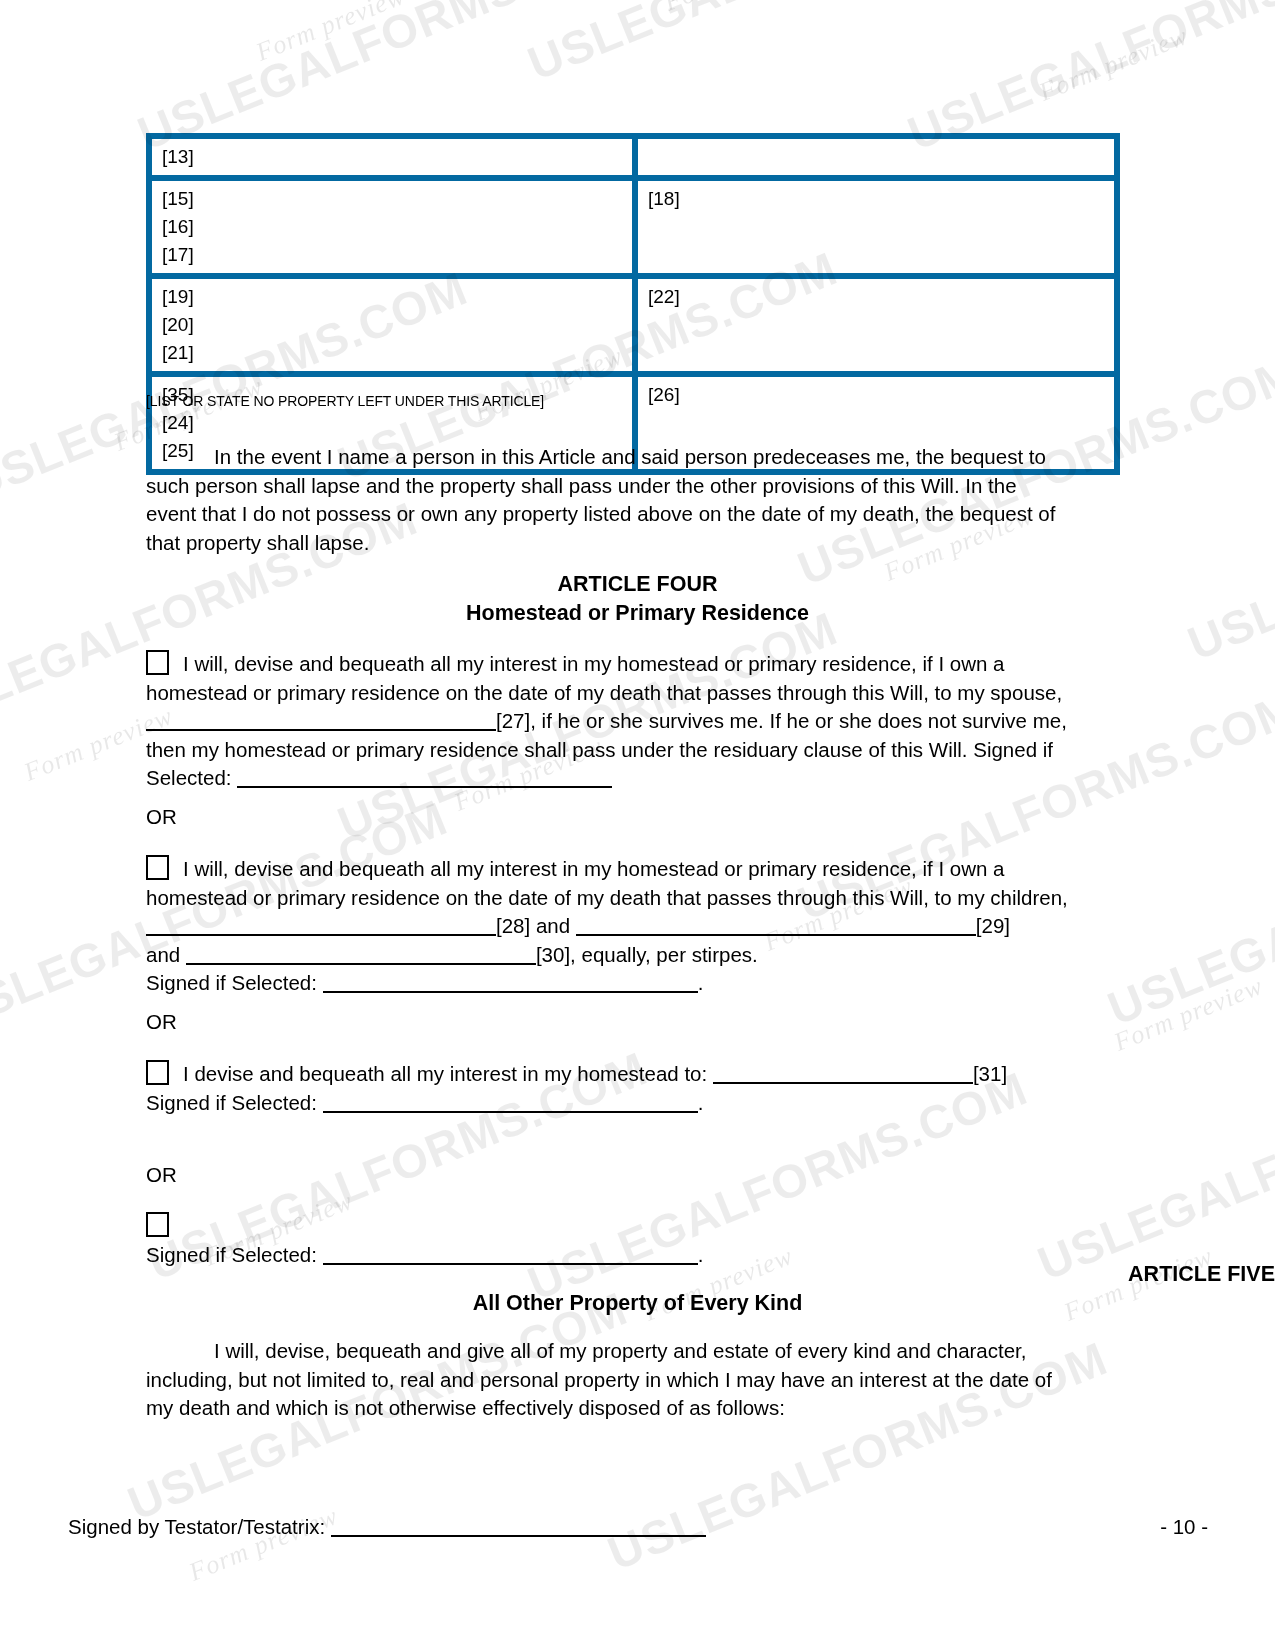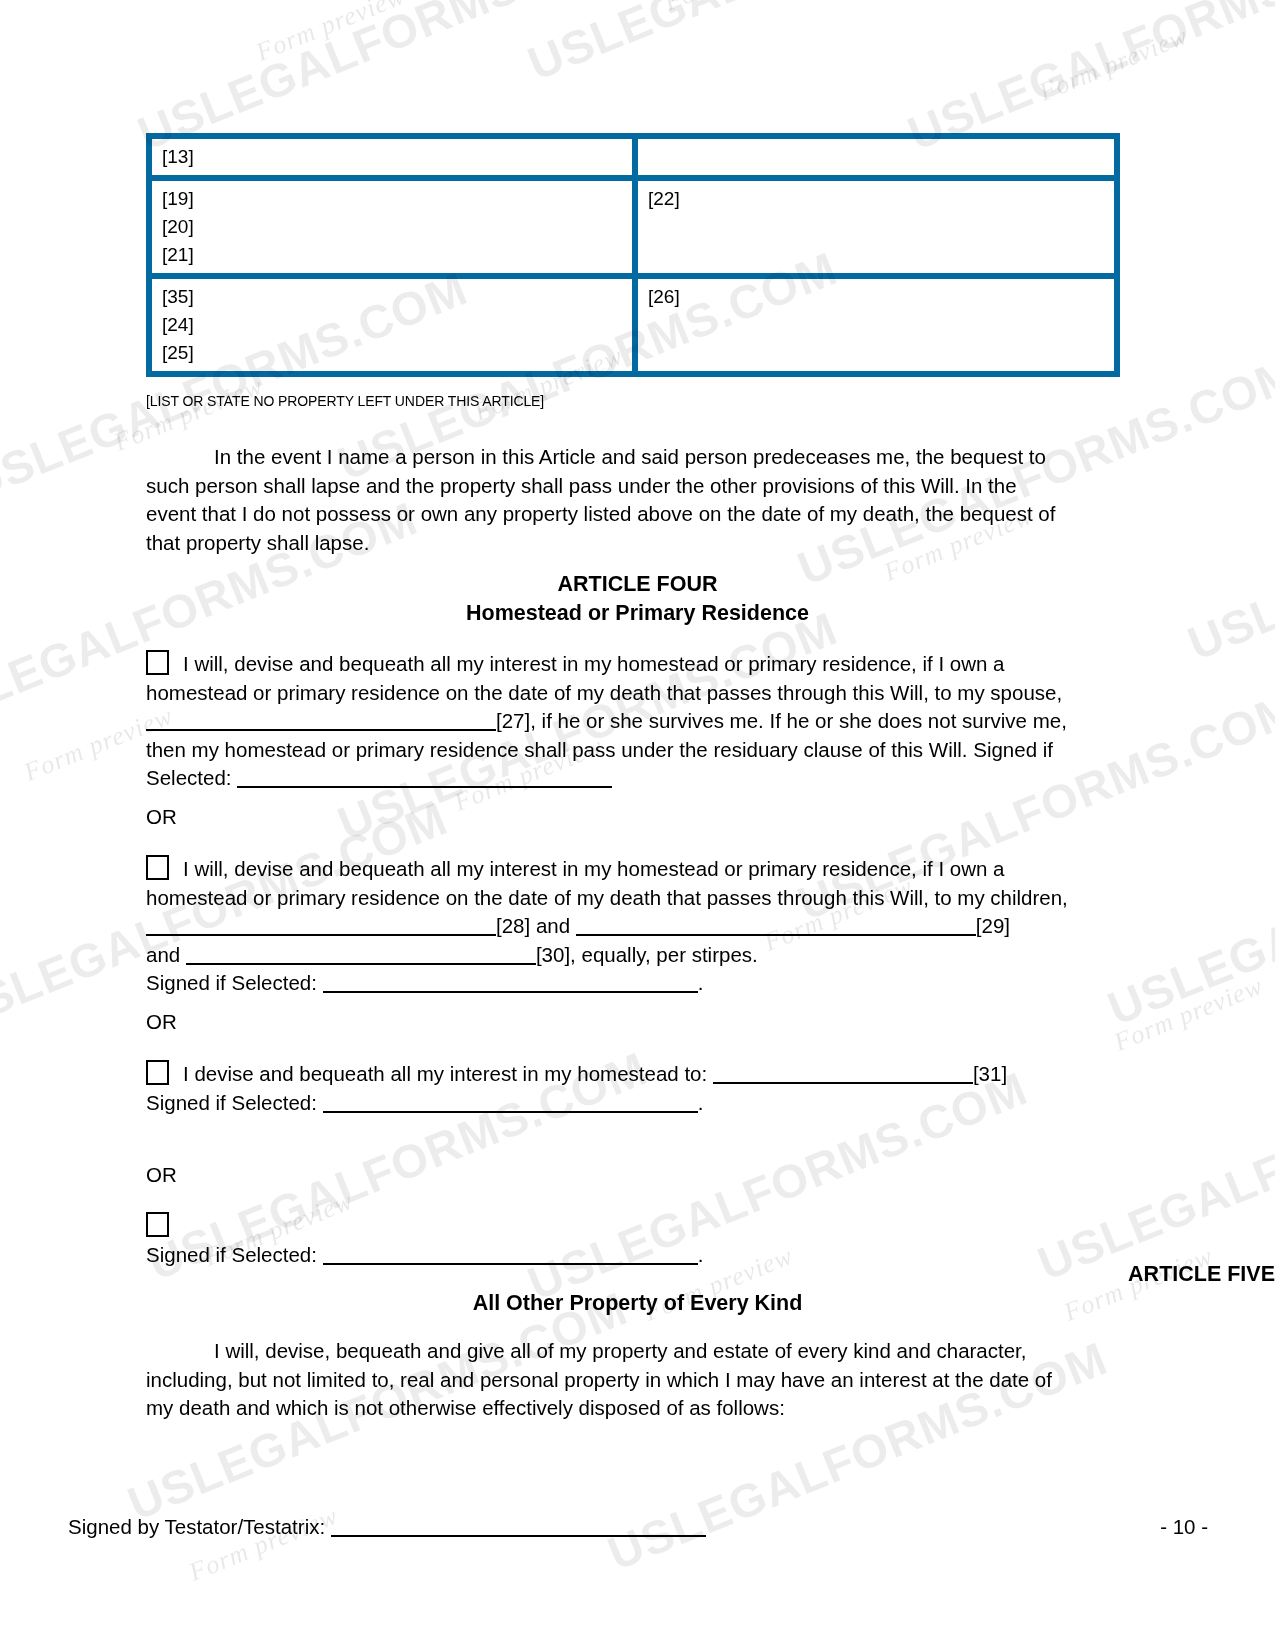--- a/index.html
+++ b/index.html
@@ -220,6 +220,16 @@
         </tr>
         <tr>
           <td class="left">
+            <span class="cellrow">[15]</span>
+            <span class="cellrow">[16]</span>
+            <span class="cellrow">[17]</span>
+          </td>
+          <td class="right">
+            <span class="cellrow">[18]</span>
+          </td>
+        </tr>
+        <tr>
+          <td class="left">
             <span class="cellrow">[19]</span>
             <span class="cellrow">[20]</span>
             <span class="cellrow">[21]</span>

